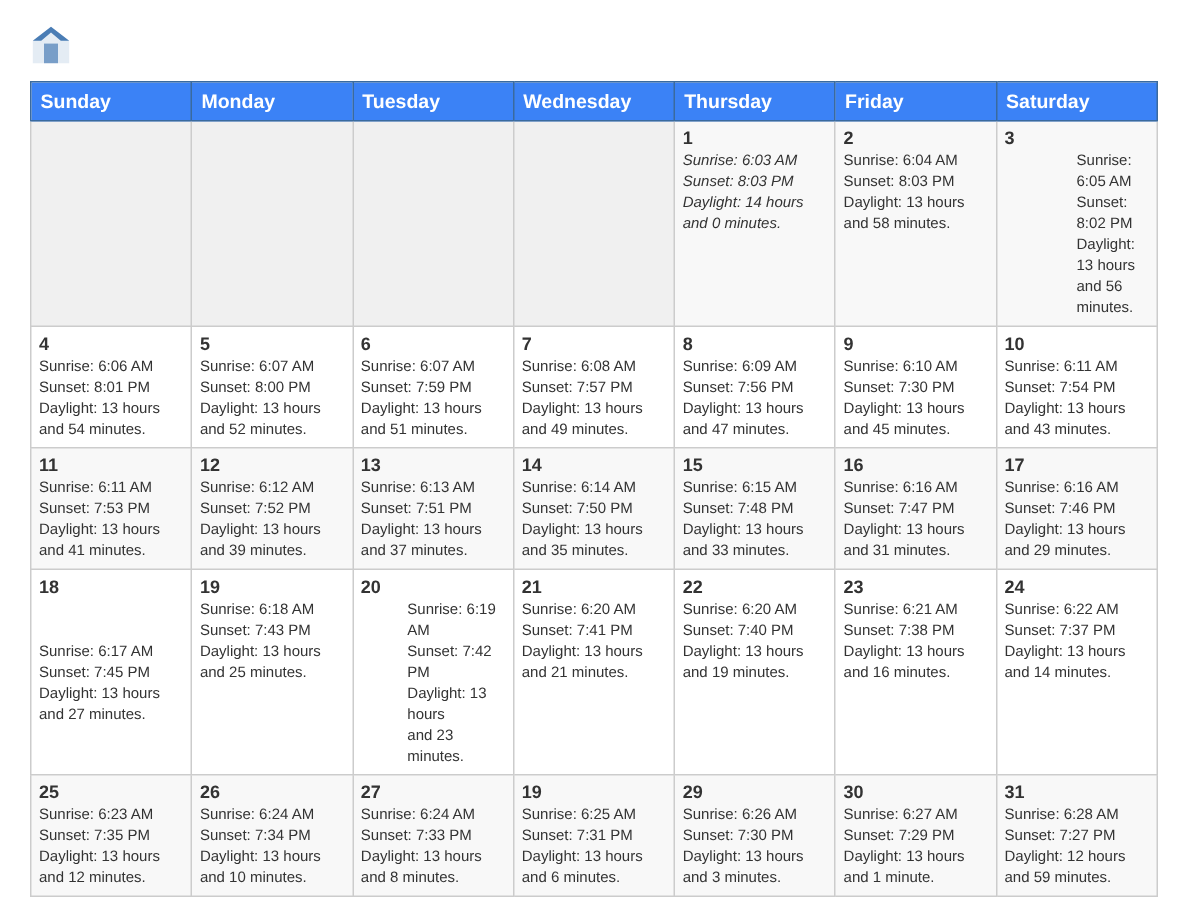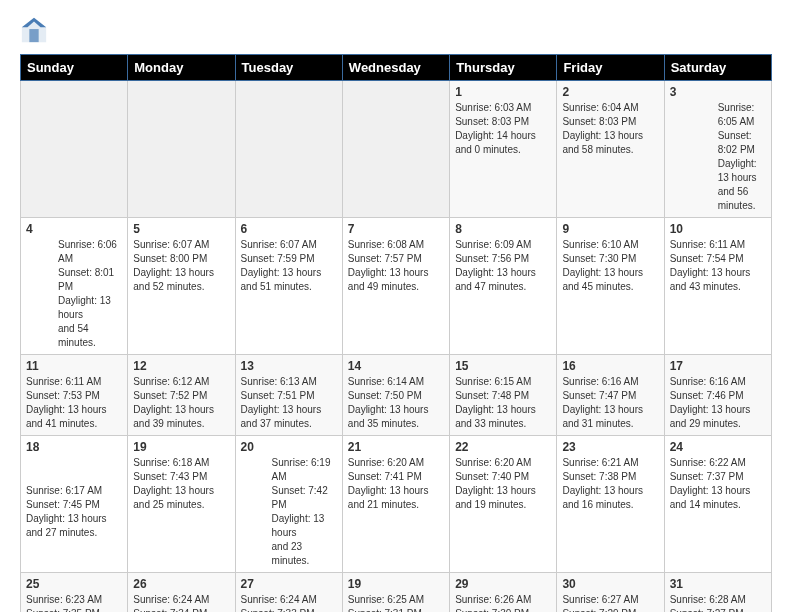--- a/index.html
+++ b/index.html
@@ -58,7 +58,7 @@
       border: 1px solid #ccc;
     }
     .calendar th {
-      background-color: #000000;
+      background-color: #3b82f6;
       color: #fff;
       font-size: 13px;
       font-weight: bold;

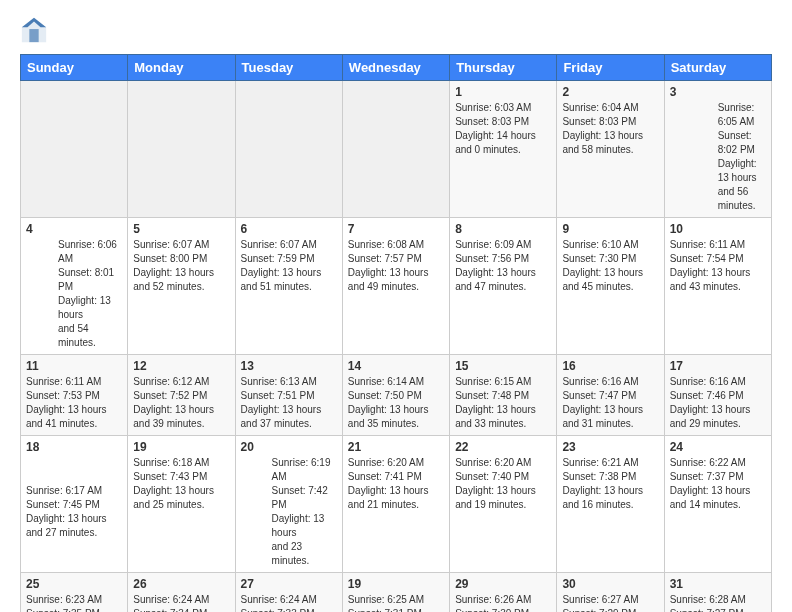--- a/index.html
+++ b/index.html
@@ -139,7 +139,7 @@
           <td class="empty"></td>
           <td>
             <span class="day-num">1</span>
-            <div class="day-info" style="white-space: pre-line;">Sunrise: 6:03 AM
+            <div class="day-info" style="white-space: pre-line; font-style: italic;">Sunrise: 6:03 AM
 Sunset: 8:03 PM
 Daylight: 14 hours
 and 0 minutes.</div>

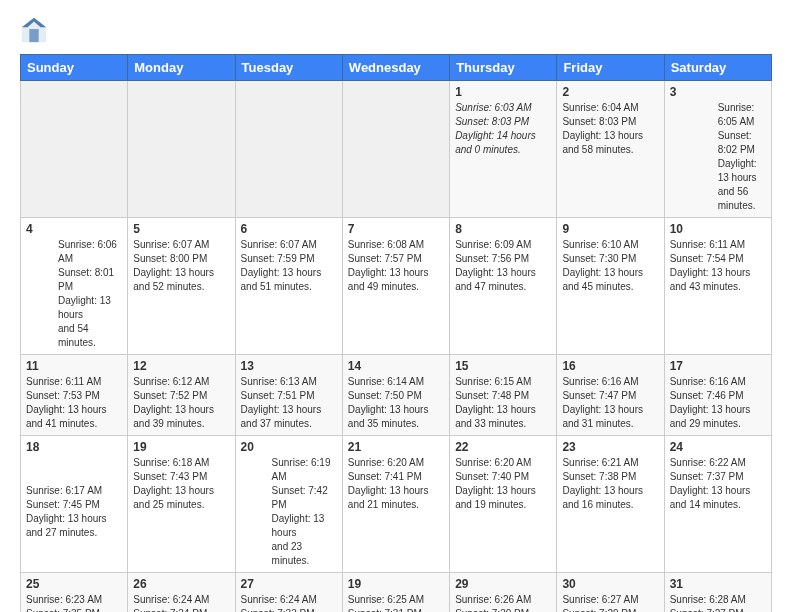--- a/index.html
+++ b/index.html
@@ -162,7 +162,7 @@
         <tr>
           <td>
             <span class="day-num">4</span>
-            <div class="day-info" style="white-space: pre-line; margin-left: 32px;">Sunrise: 6:06 AM
+            <div class="day-info" style="white-space: pre-line;">Sunrise: 6:06 AM
 Sunset: 8:01 PM
 Daylight: 13 hours
 and 54 minutes.</div>

